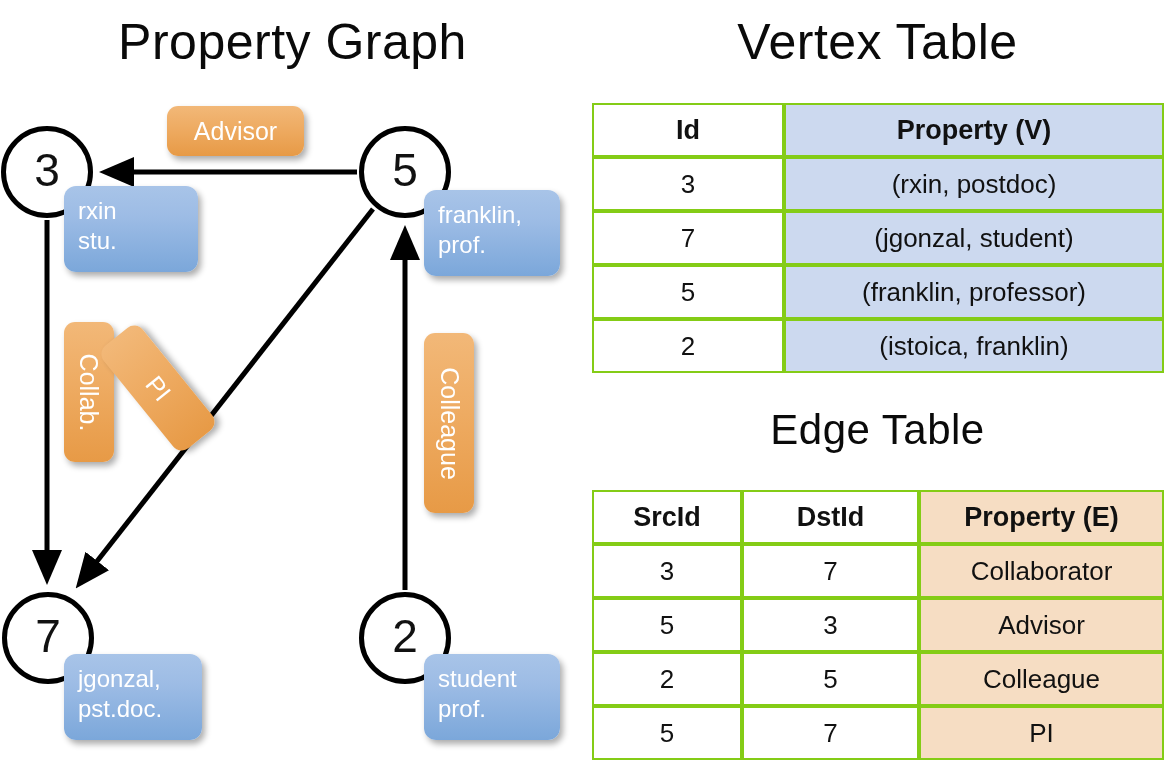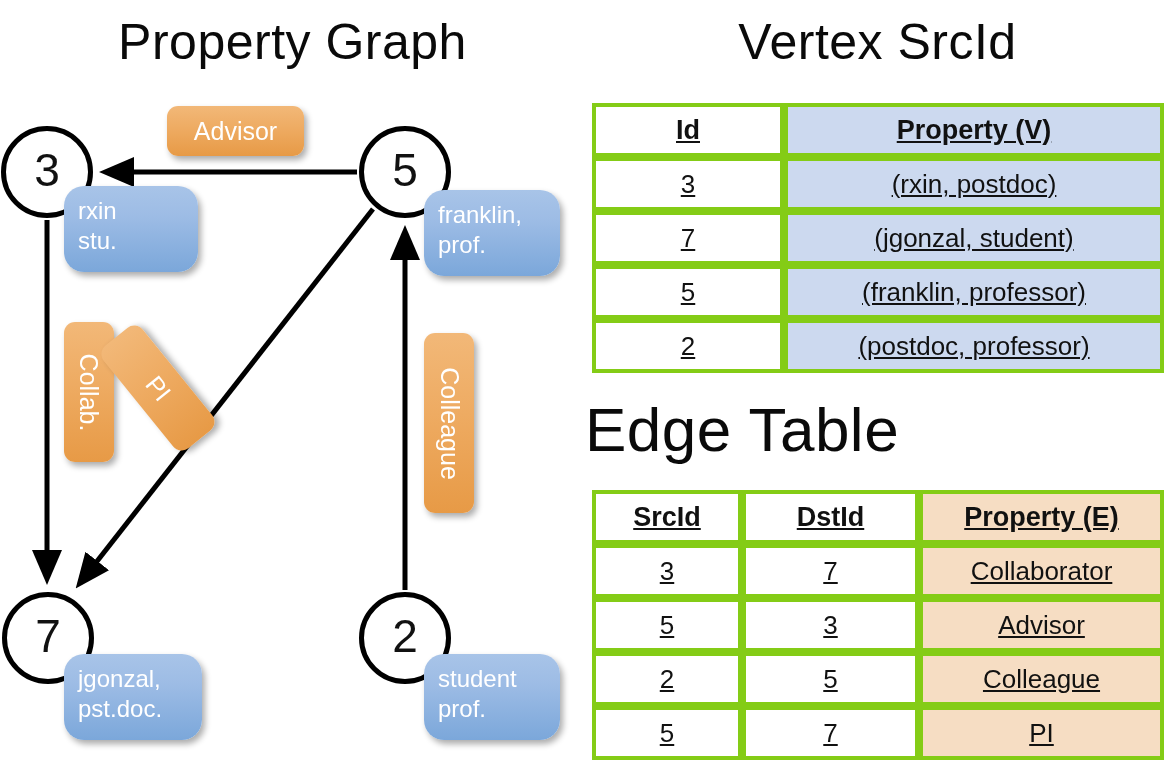--- a/index.html
+++ b/index.html
@@ -260,7 +260,7 @@
   </div>
 </div>
 
-<div class="title" id="title-vertex-table">Vertex SrcId</div>
+<div class="title" id="title-vertex-table">Vertex Table</div>
 
 <table class="data-table" id="vertex-table">
   <thead>

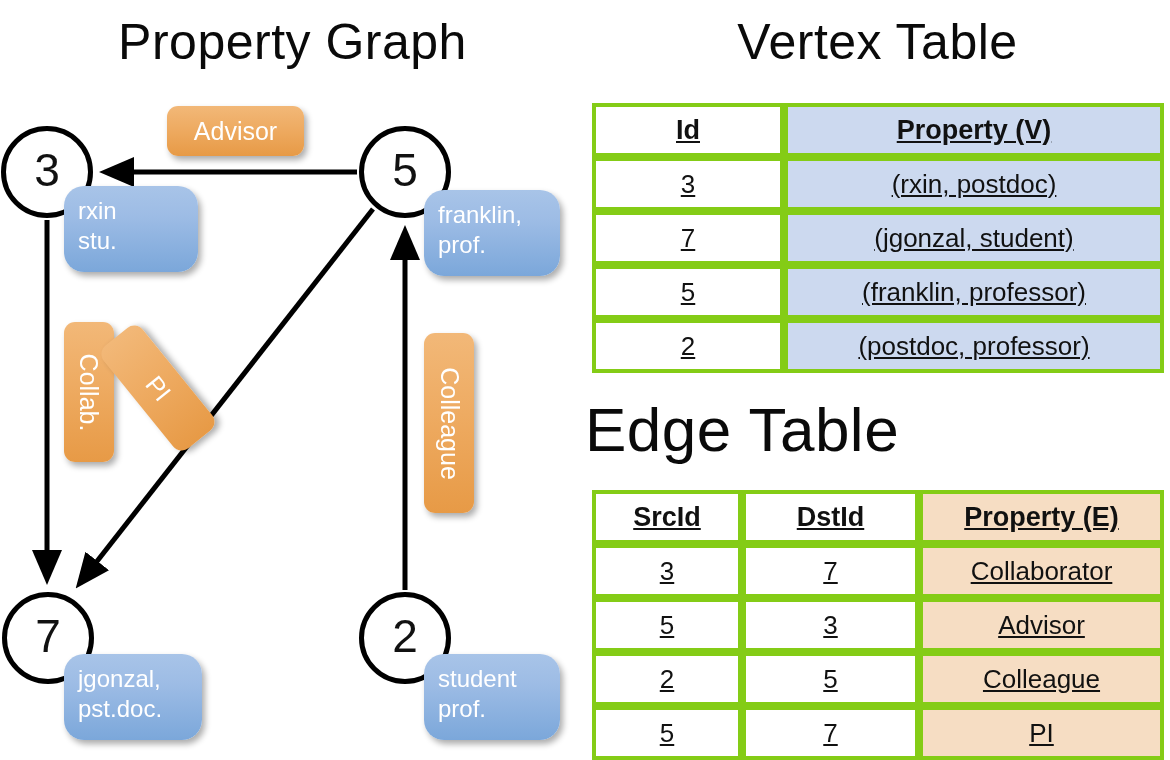--- a/index.html
+++ b/index.html
@@ -151,14 +151,13 @@
     font-family: "Liberation Sans", sans-serif;
   }
   .data-table td, .data-table th {
-    border: 4px solid #84cc16;
+    border: 2px solid #84cc16;
     text-align: center;
     font-weight: 400;
     font-size: 26px;
     color: #111;
     padding: 0;
     box-sizing: border-box;
-    text-decoration: underline;
   }
   .data-table th {
     font-weight: 700;

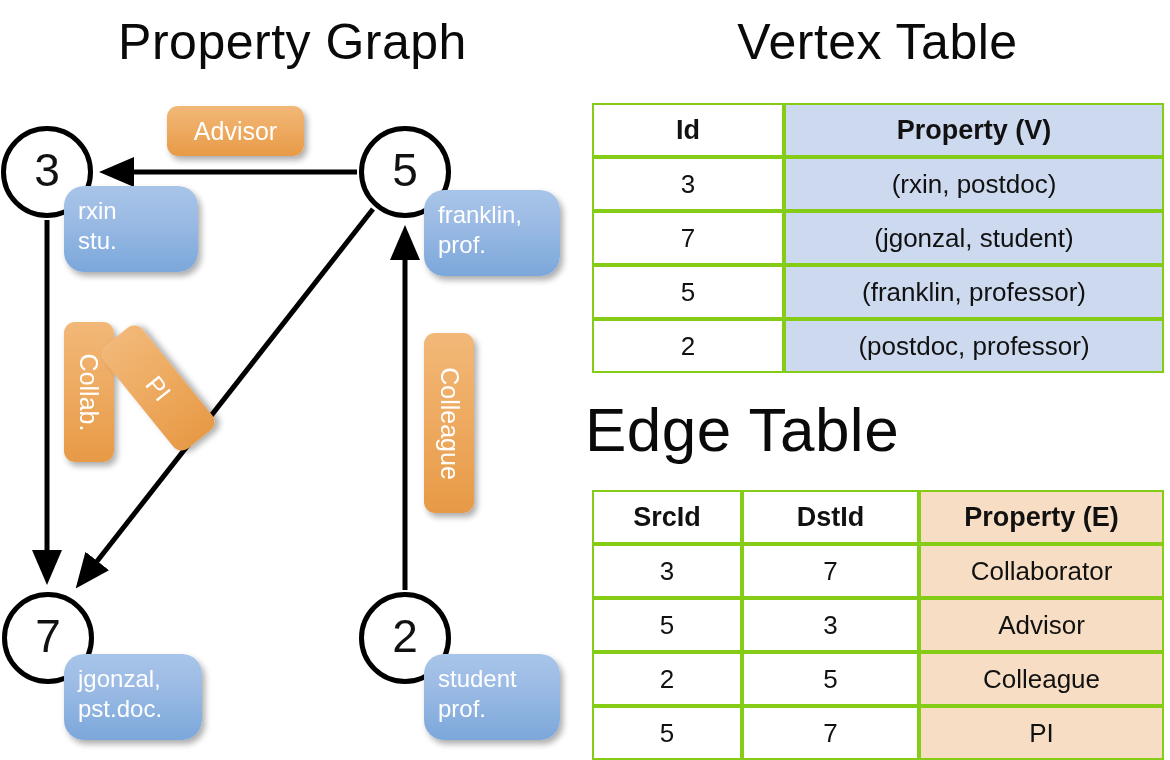--- a/index.html
+++ b/index.html
@@ -92,7 +92,7 @@
   
   .prop-box {
     position: absolute;
-    border-radius: 20px;
+    border-radius: 12px;
     background: linear-gradient(to bottom, #a8c4e8 0%, #9dbce5 35%, #7ba7da 100%);
     box-shadow: 3px 4px 6px rgba(0,0,0,0.33);
     color: #ffffff;

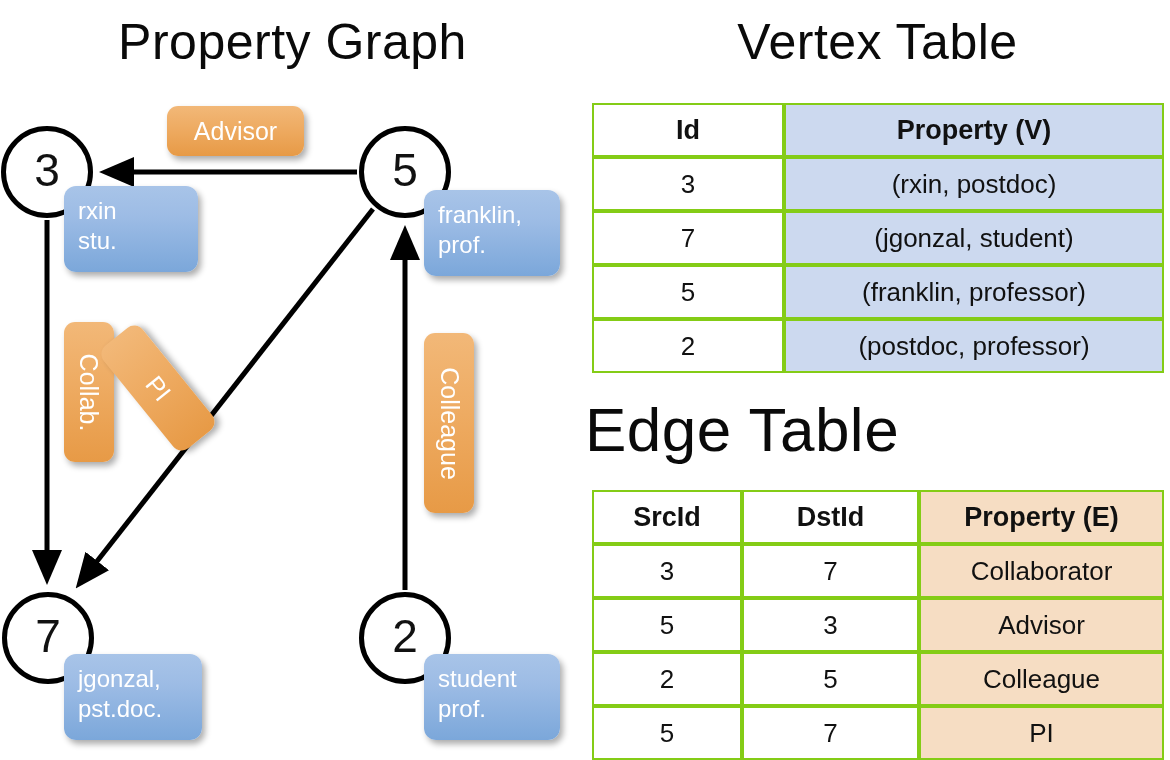--- a/index.html
+++ b/index.html
@@ -283,7 +283,7 @@
     </tr>
     <tr>
       <td class="c-id">2</td>
-      <td class="c-prop col-sep">(postdoc, professor)</td>
+      <td class="c-prop col-sep">(istoica, franklin)</td>
     </tr>
   </tbody>
 </table>

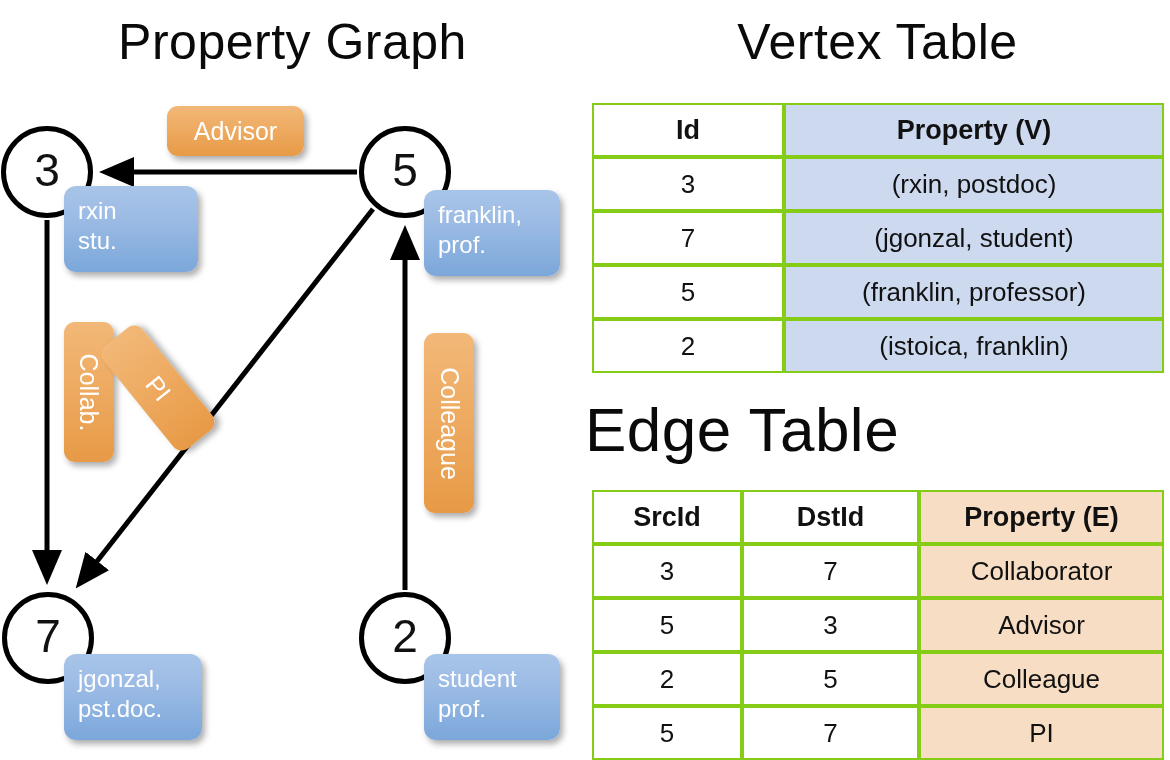--- a/index.html
+++ b/index.html
@@ -45,7 +45,8 @@
     left: 585px;
     top: 402px;
     width: 585px;
-    font-size: 62px;
+    text-align: center;
+    font-size: 42px;
     line-height: 56px;
   }
 

